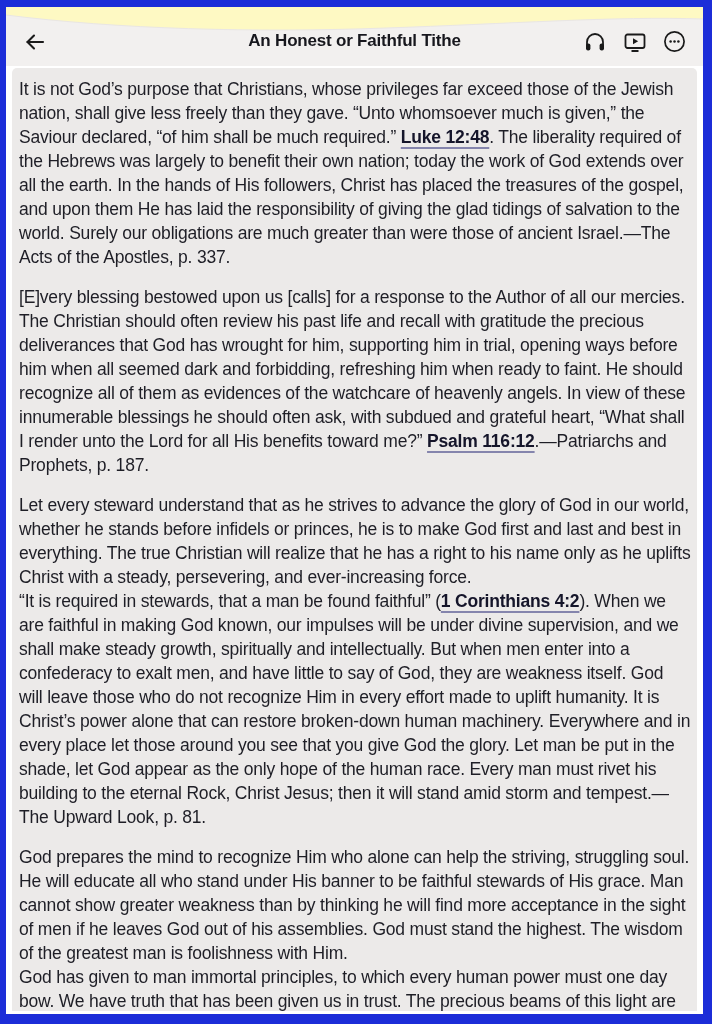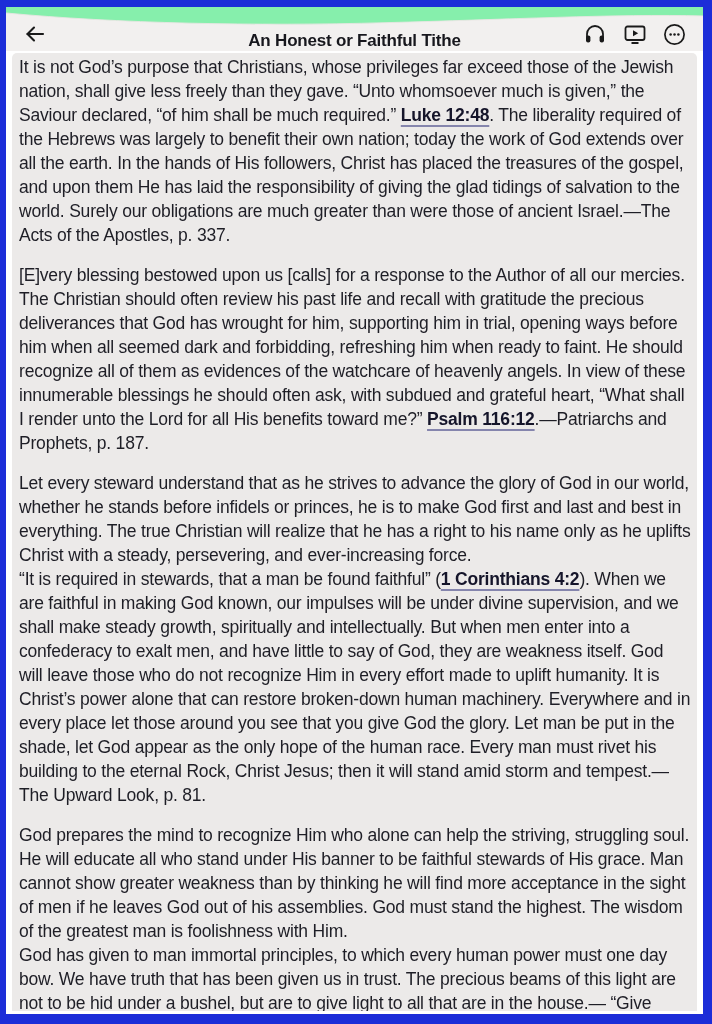--- a/index.html
+++ b/index.html
@@ -18,8 +18,8 @@
   }
   .app-header {
     position: relative;
-    height: 44px; flex: none;
-    background: #86efac;
+    height: 59px; flex: none;
+    background: #fef9c3;
   }
   .wave {
     position: absolute; left: 0; top: 0; width: 100%; height: 100%;

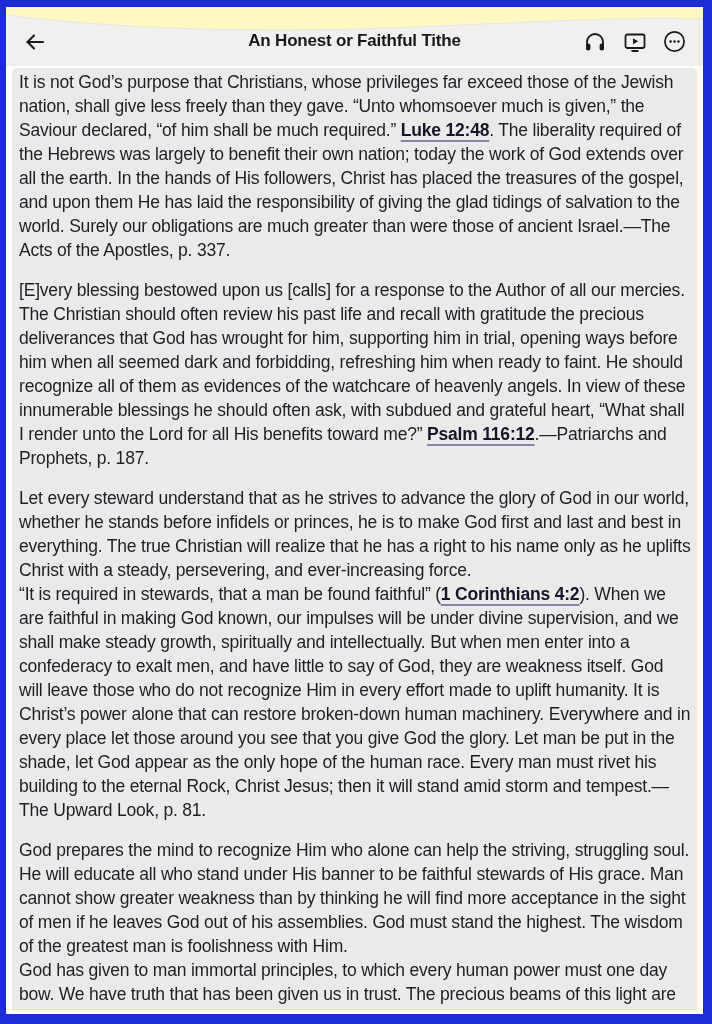--- a/index.html
+++ b/index.html
@@ -62,7 +62,7 @@
     flex: 1;
     background: #ECEAE9;
     border-radius: 5px 5px 0 0;
-    padding: 2px 6px 0 7px;
+    padding: 9px 6px 0 7px;
     overflow: hidden;
     font-size: 17.5px;
     line-height: 24px;

